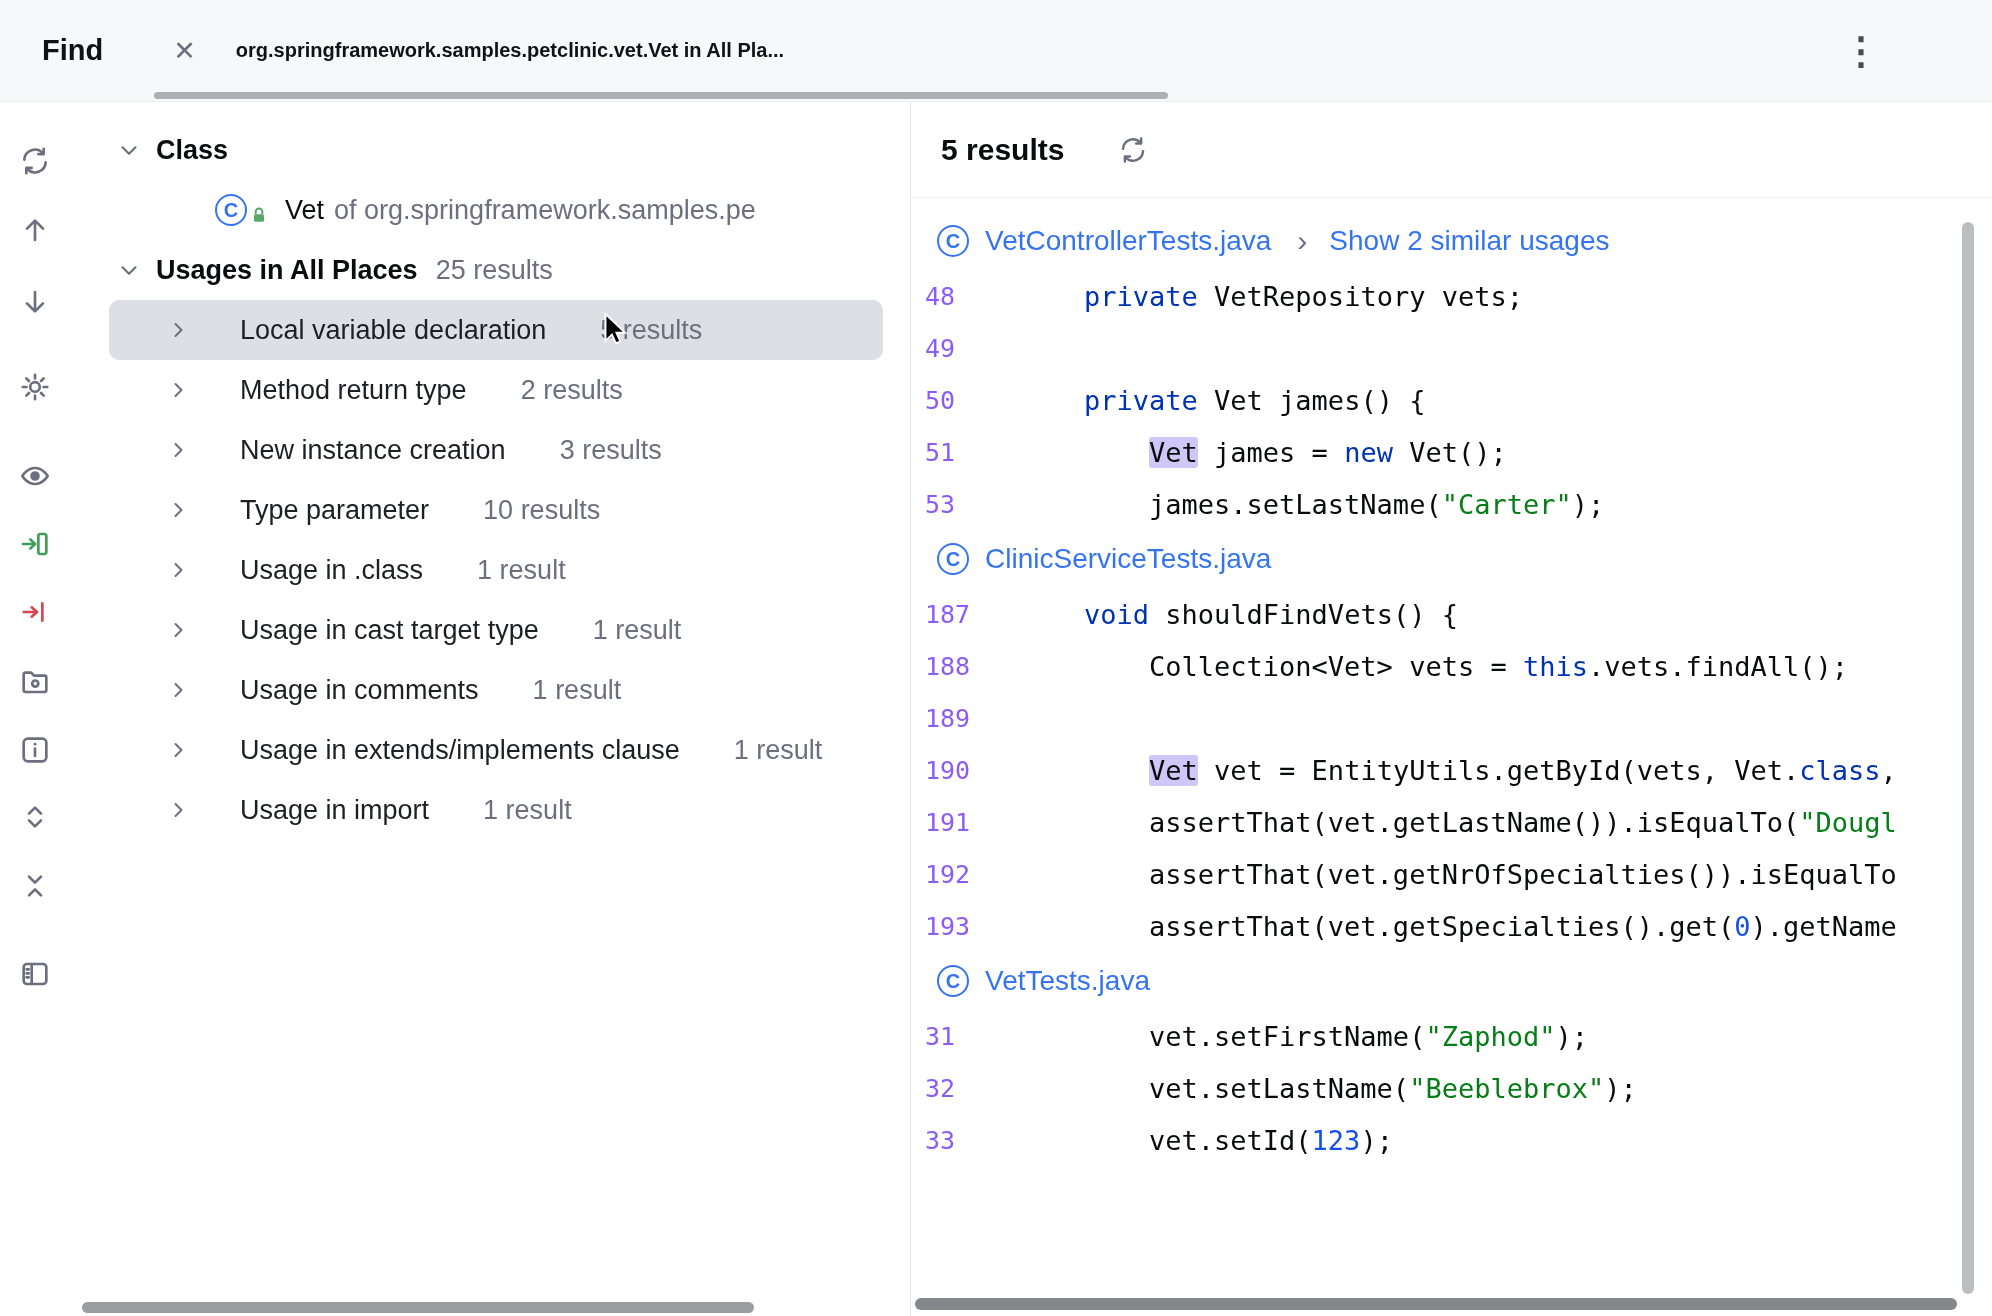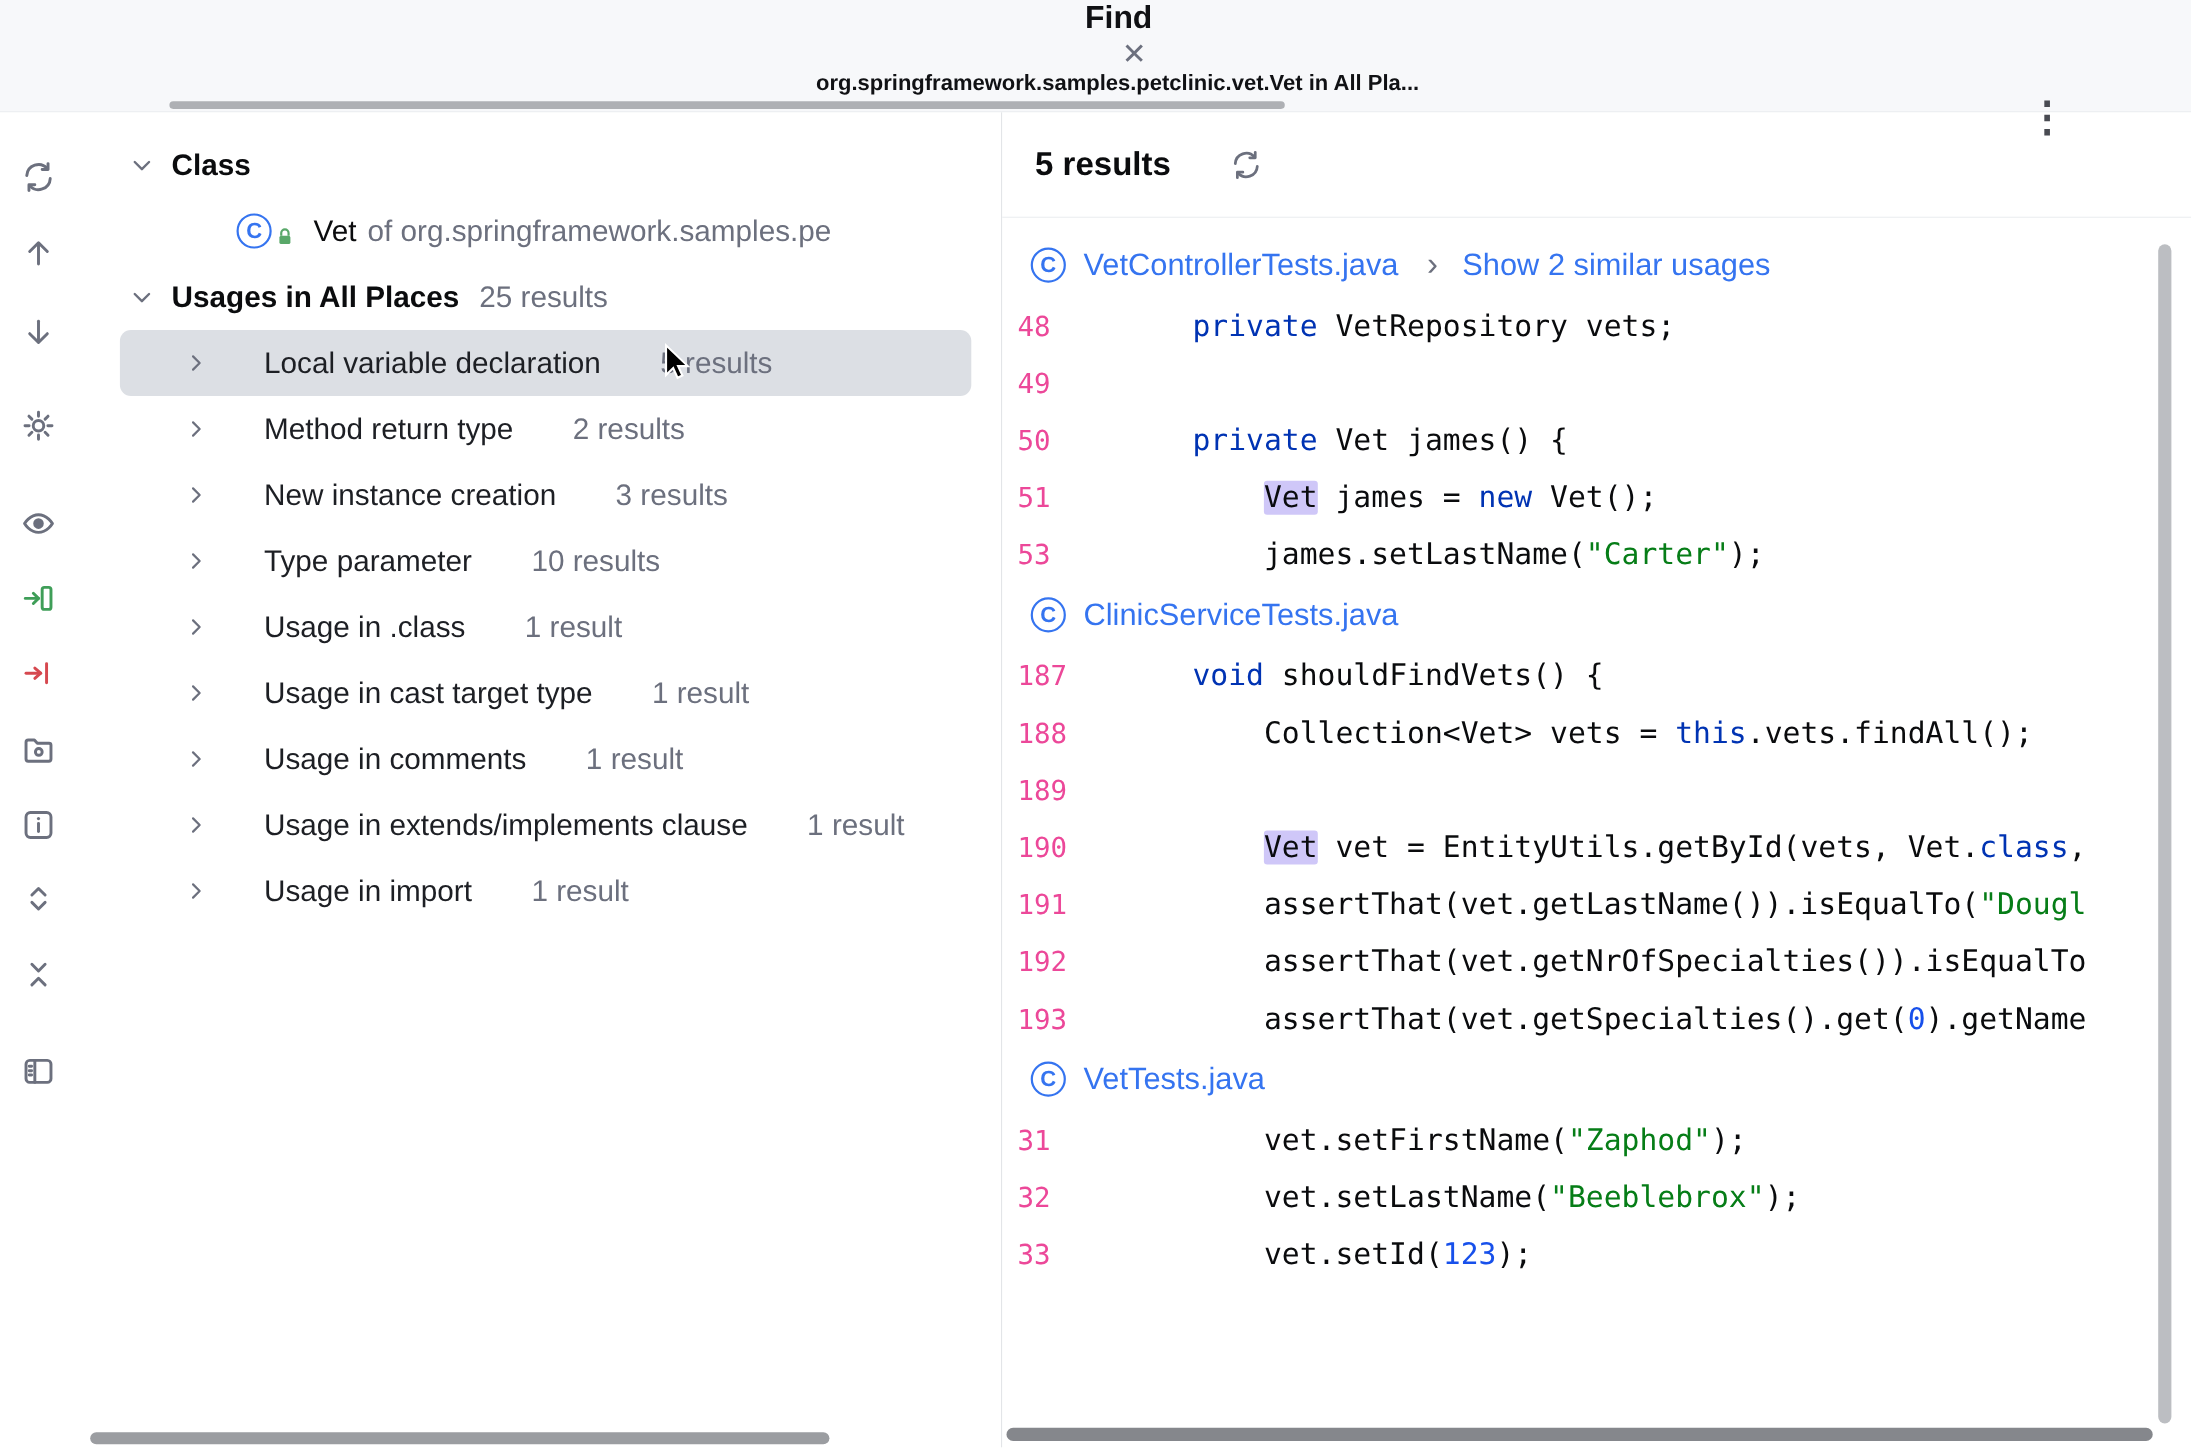--- a/index.html
+++ b/index.html
@@ -12,7 +12,7 @@
   
   .titlebar {
     height:102px; background:#f7f8fa; display:flex; align-items:center;
-    position:relative; border-bottom:1px solid #eceef1;flex-direction:column;
+    position:relative; border-bottom:1px solid #eceef1;
   }
   .tab-label { font-size:29px; font-weight:700; margin-left:42px; color:#101114; }
   .tab-close { margin-left:70px; font-size:27px; color:#6c707e; cursor:default; }

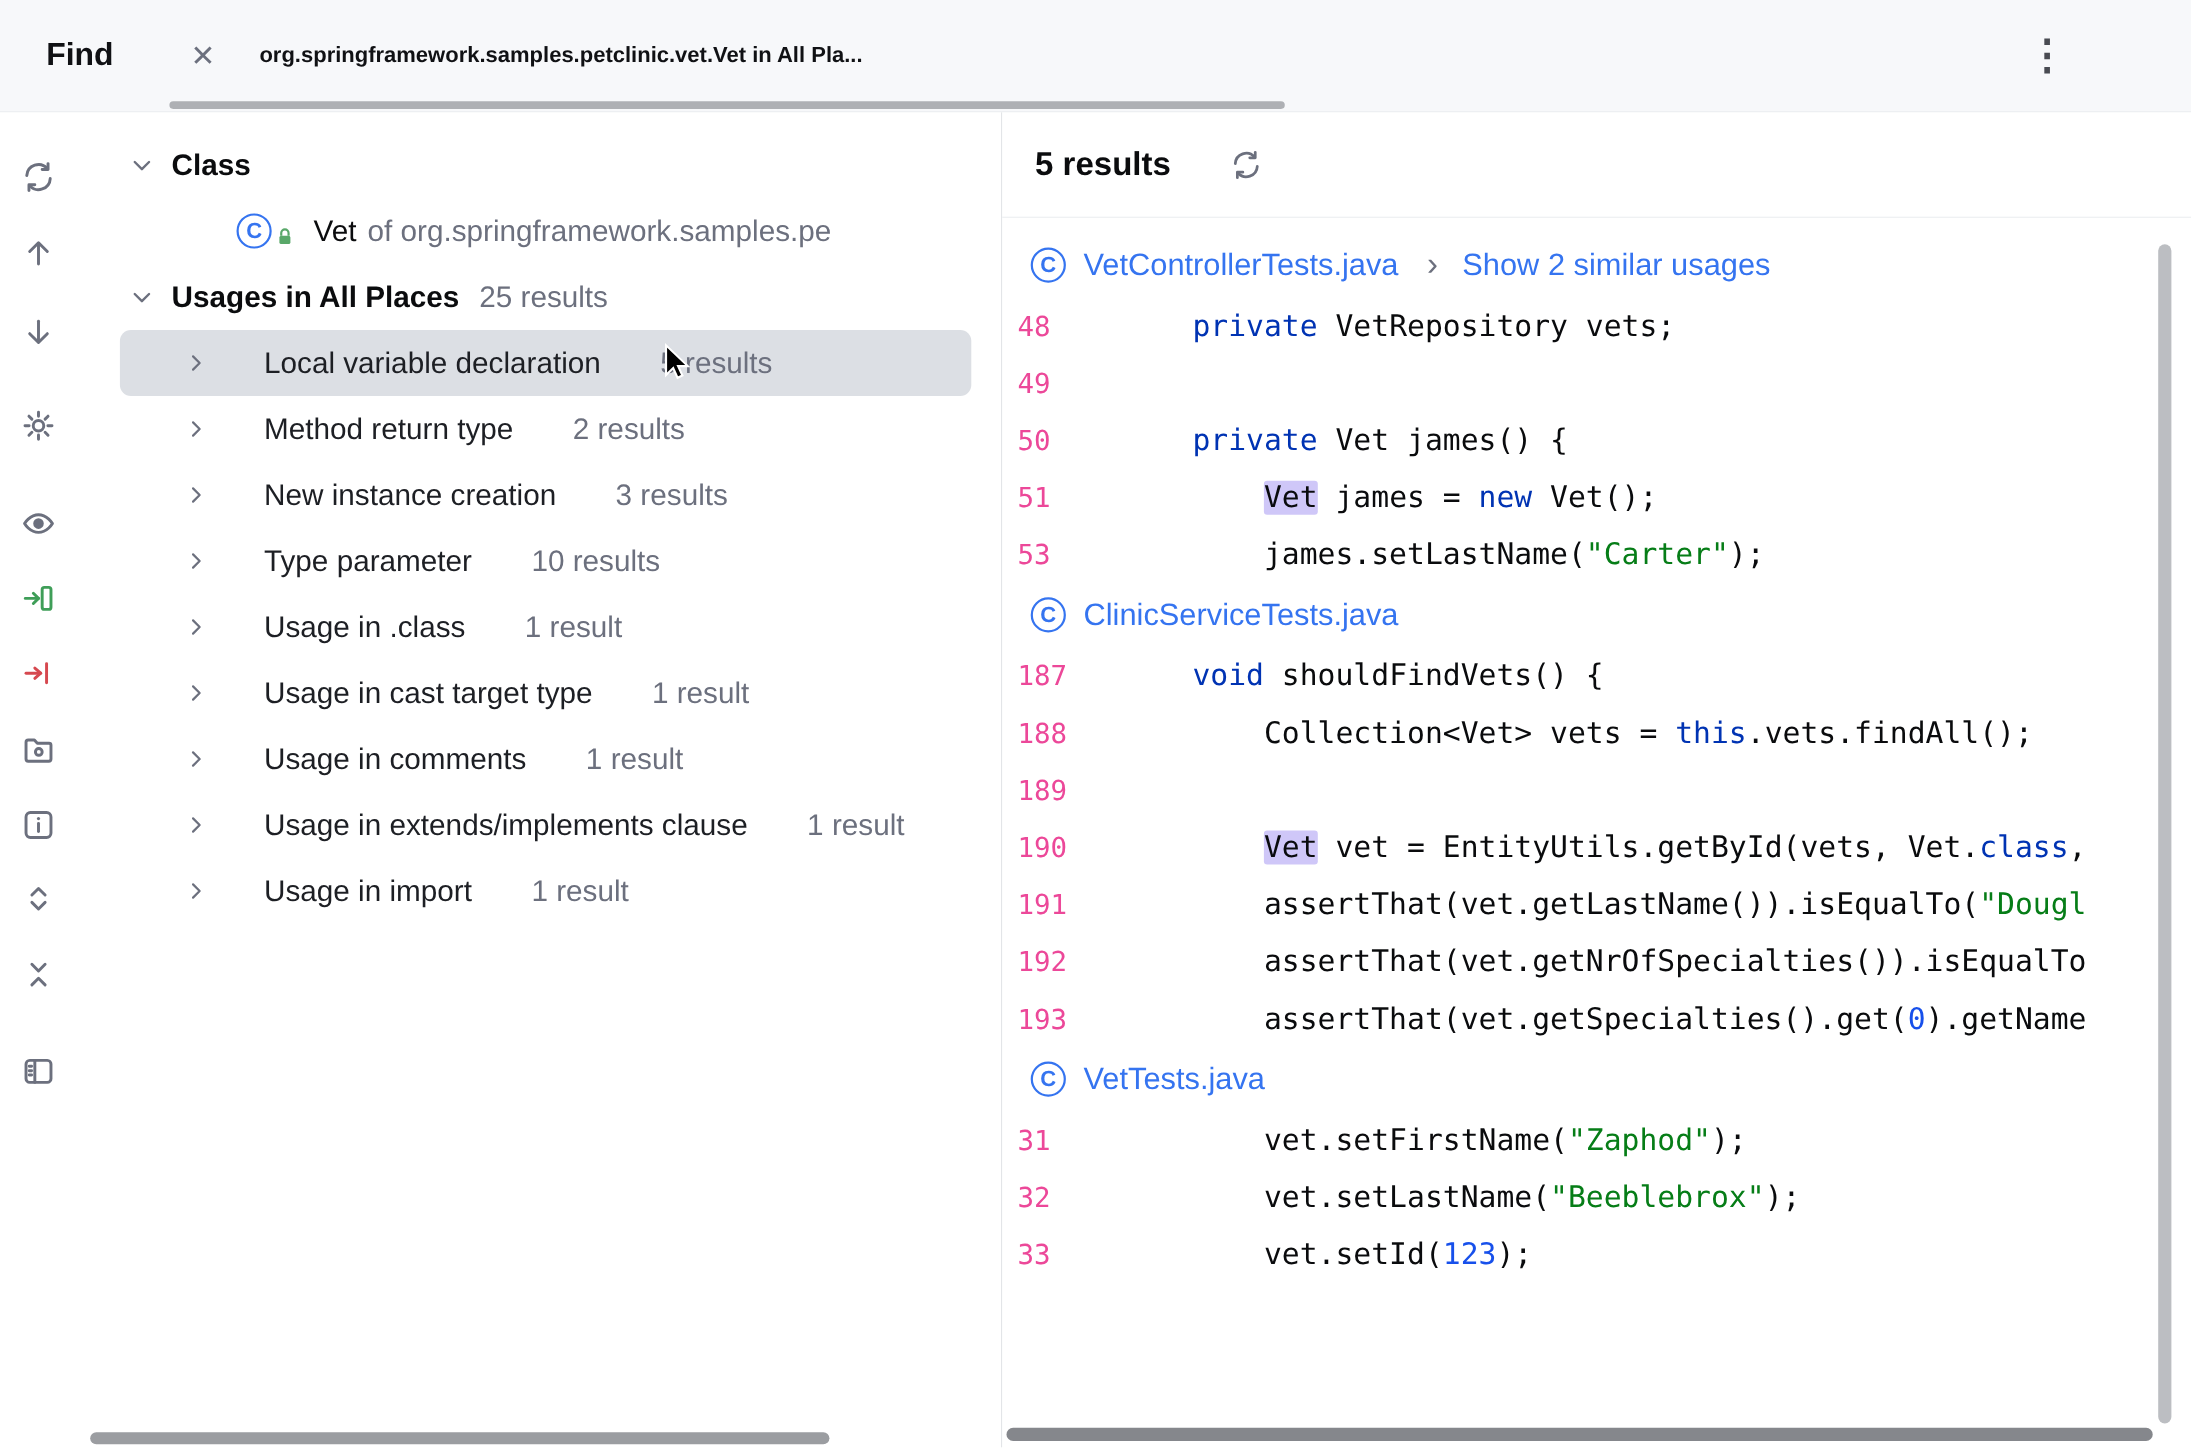--- a/index.html
+++ b/index.html
@@ -80,7 +80,7 @@
   .code-row { height:52px; display:flex; align-items:center; }
   .lineno {
     flex:0 0 108px; padding-left:14px;
-    font-family:"DejaVu Sans Mono", monospace; font-size:25px; color:#ec4899;
+    font-family:"DejaVu Sans Mono", monospace; font-size:25px; color:#8b5cf6;
   }
   .code { font-family:"DejaVu Sans Mono", monospace; font-size:27px; white-space:pre; color:#0a0b0d; }
   .seg-k { color:#0033b3; }

